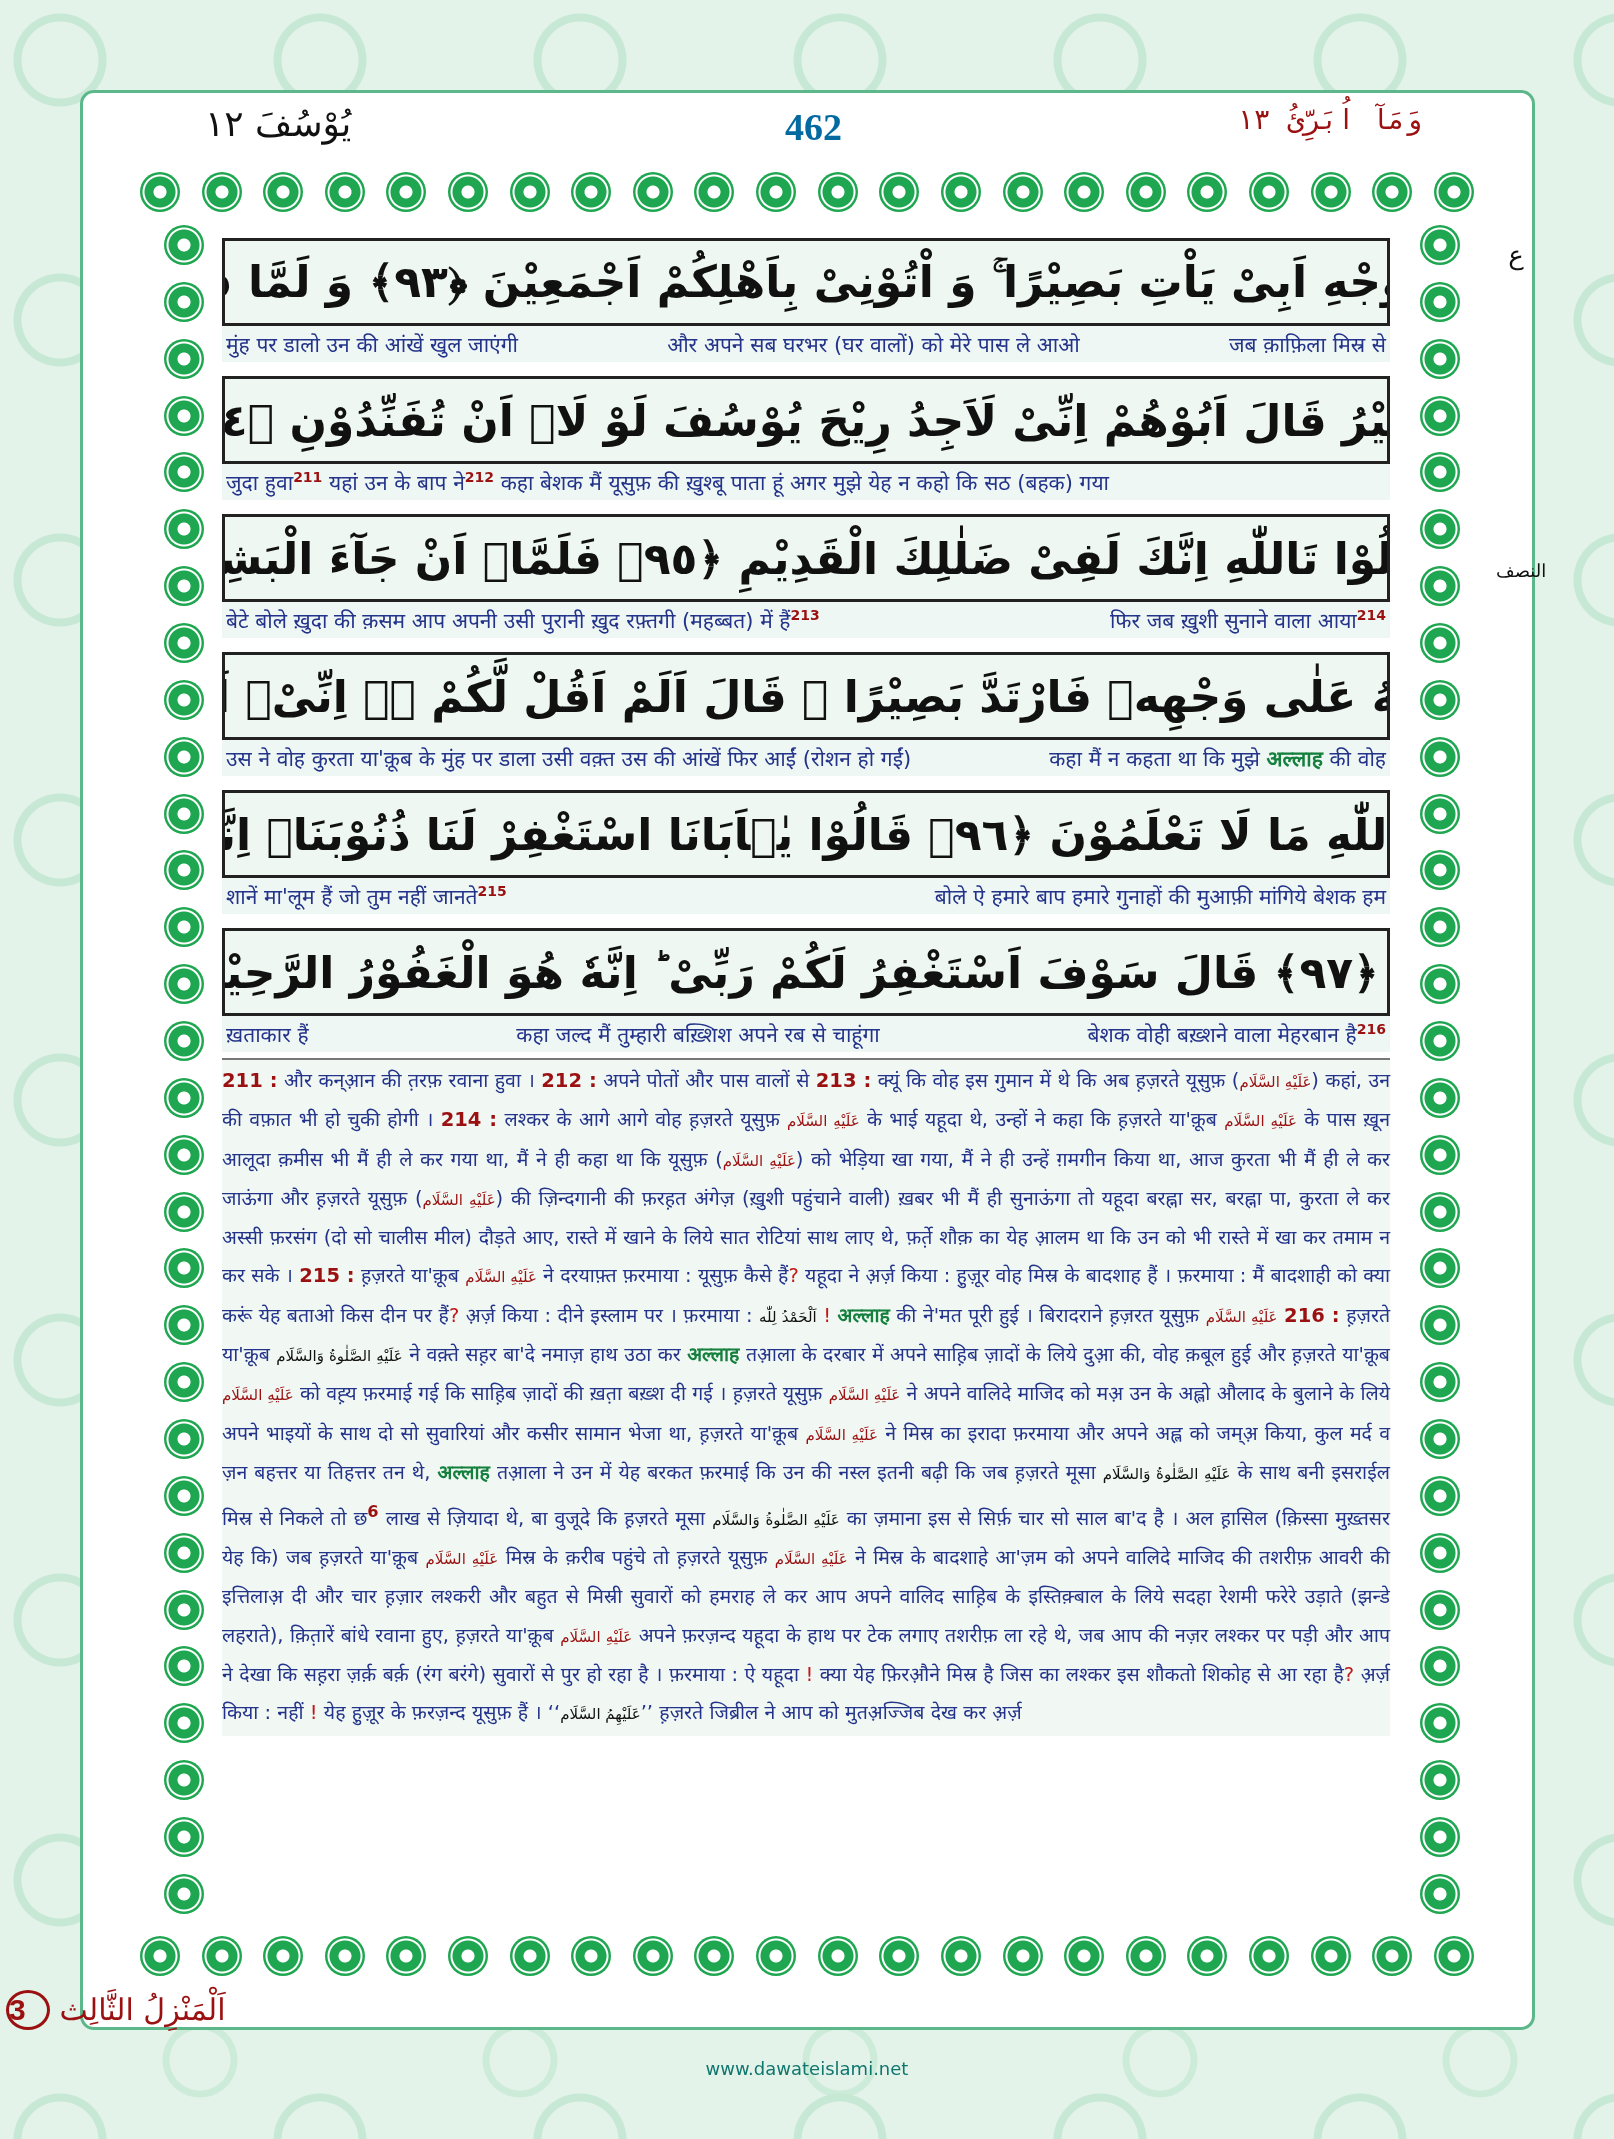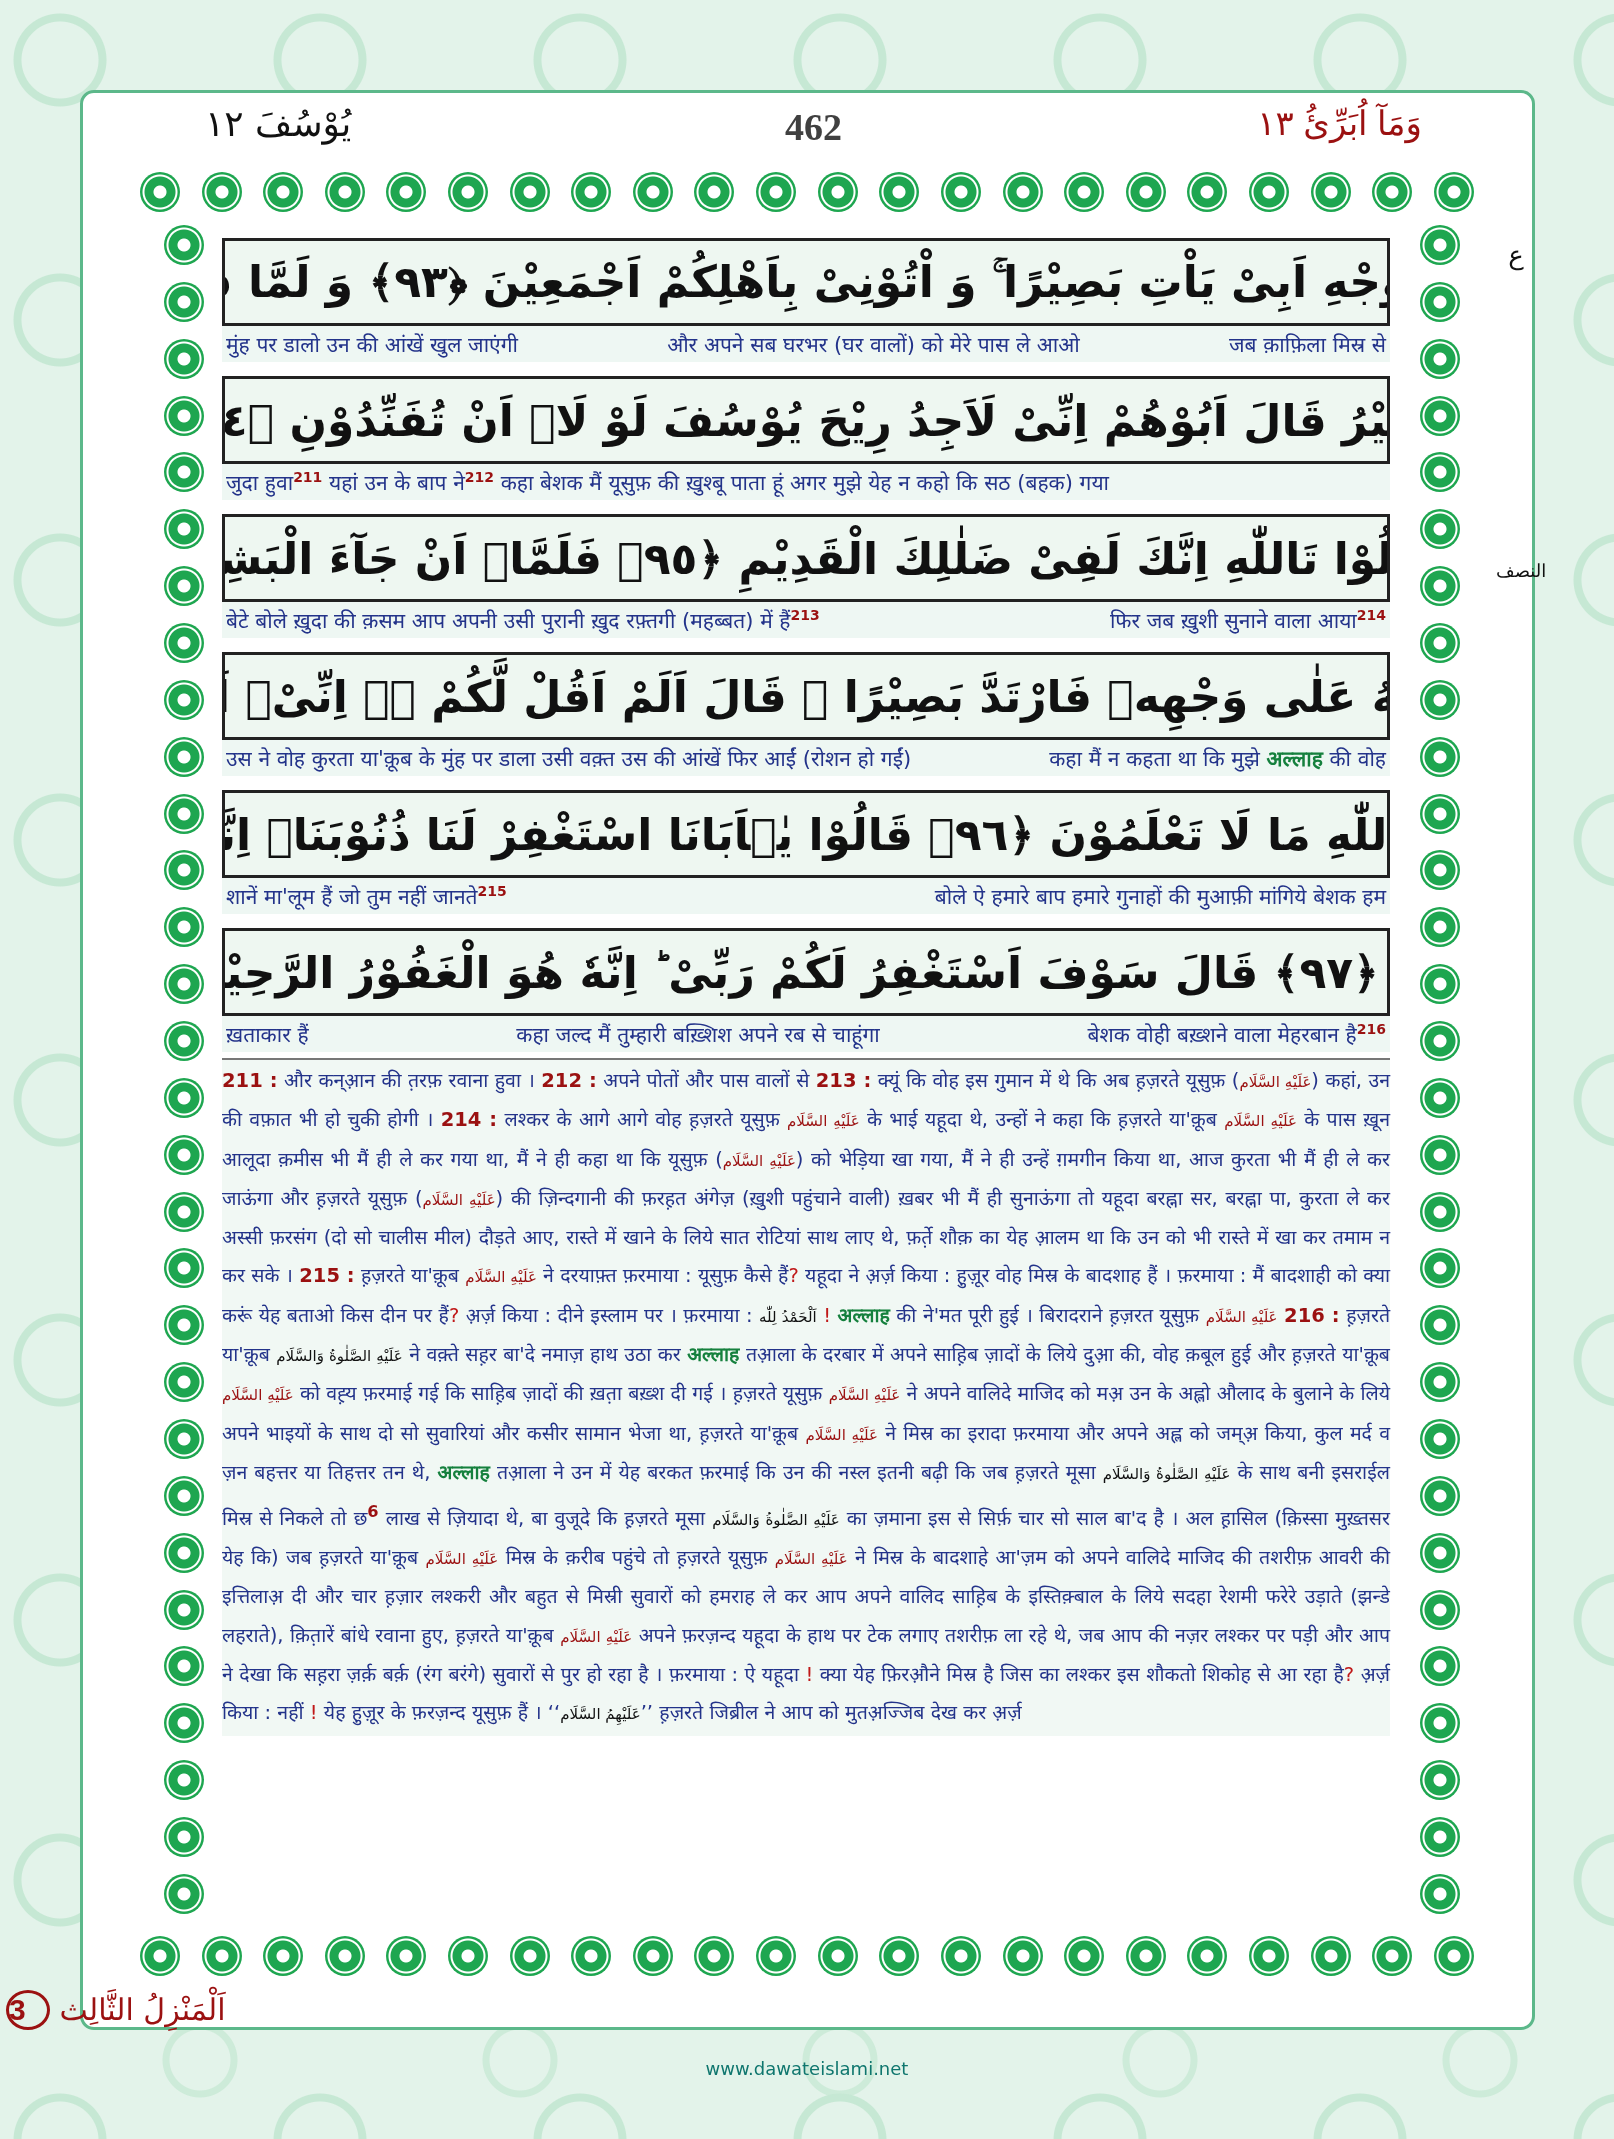--- a/index.html
+++ b/index.html
@@ -26,7 +26,7 @@
   }
   .hdr-center {
     position: absolute; left: 0; right: 0; text-align: center; top: 2px;
-    font-family: "Liberation Serif", serif; font-weight: bold; font-size: 38px; color: #404040;
+    font-family: "Liberation Serif", serif; font-weight: bold; font-size: 38px; color: #0369a1;
   }
   .hdr-right {
     position: absolute; right: 110px; top: 0; font-family: Liberation Sans, sans-serif;

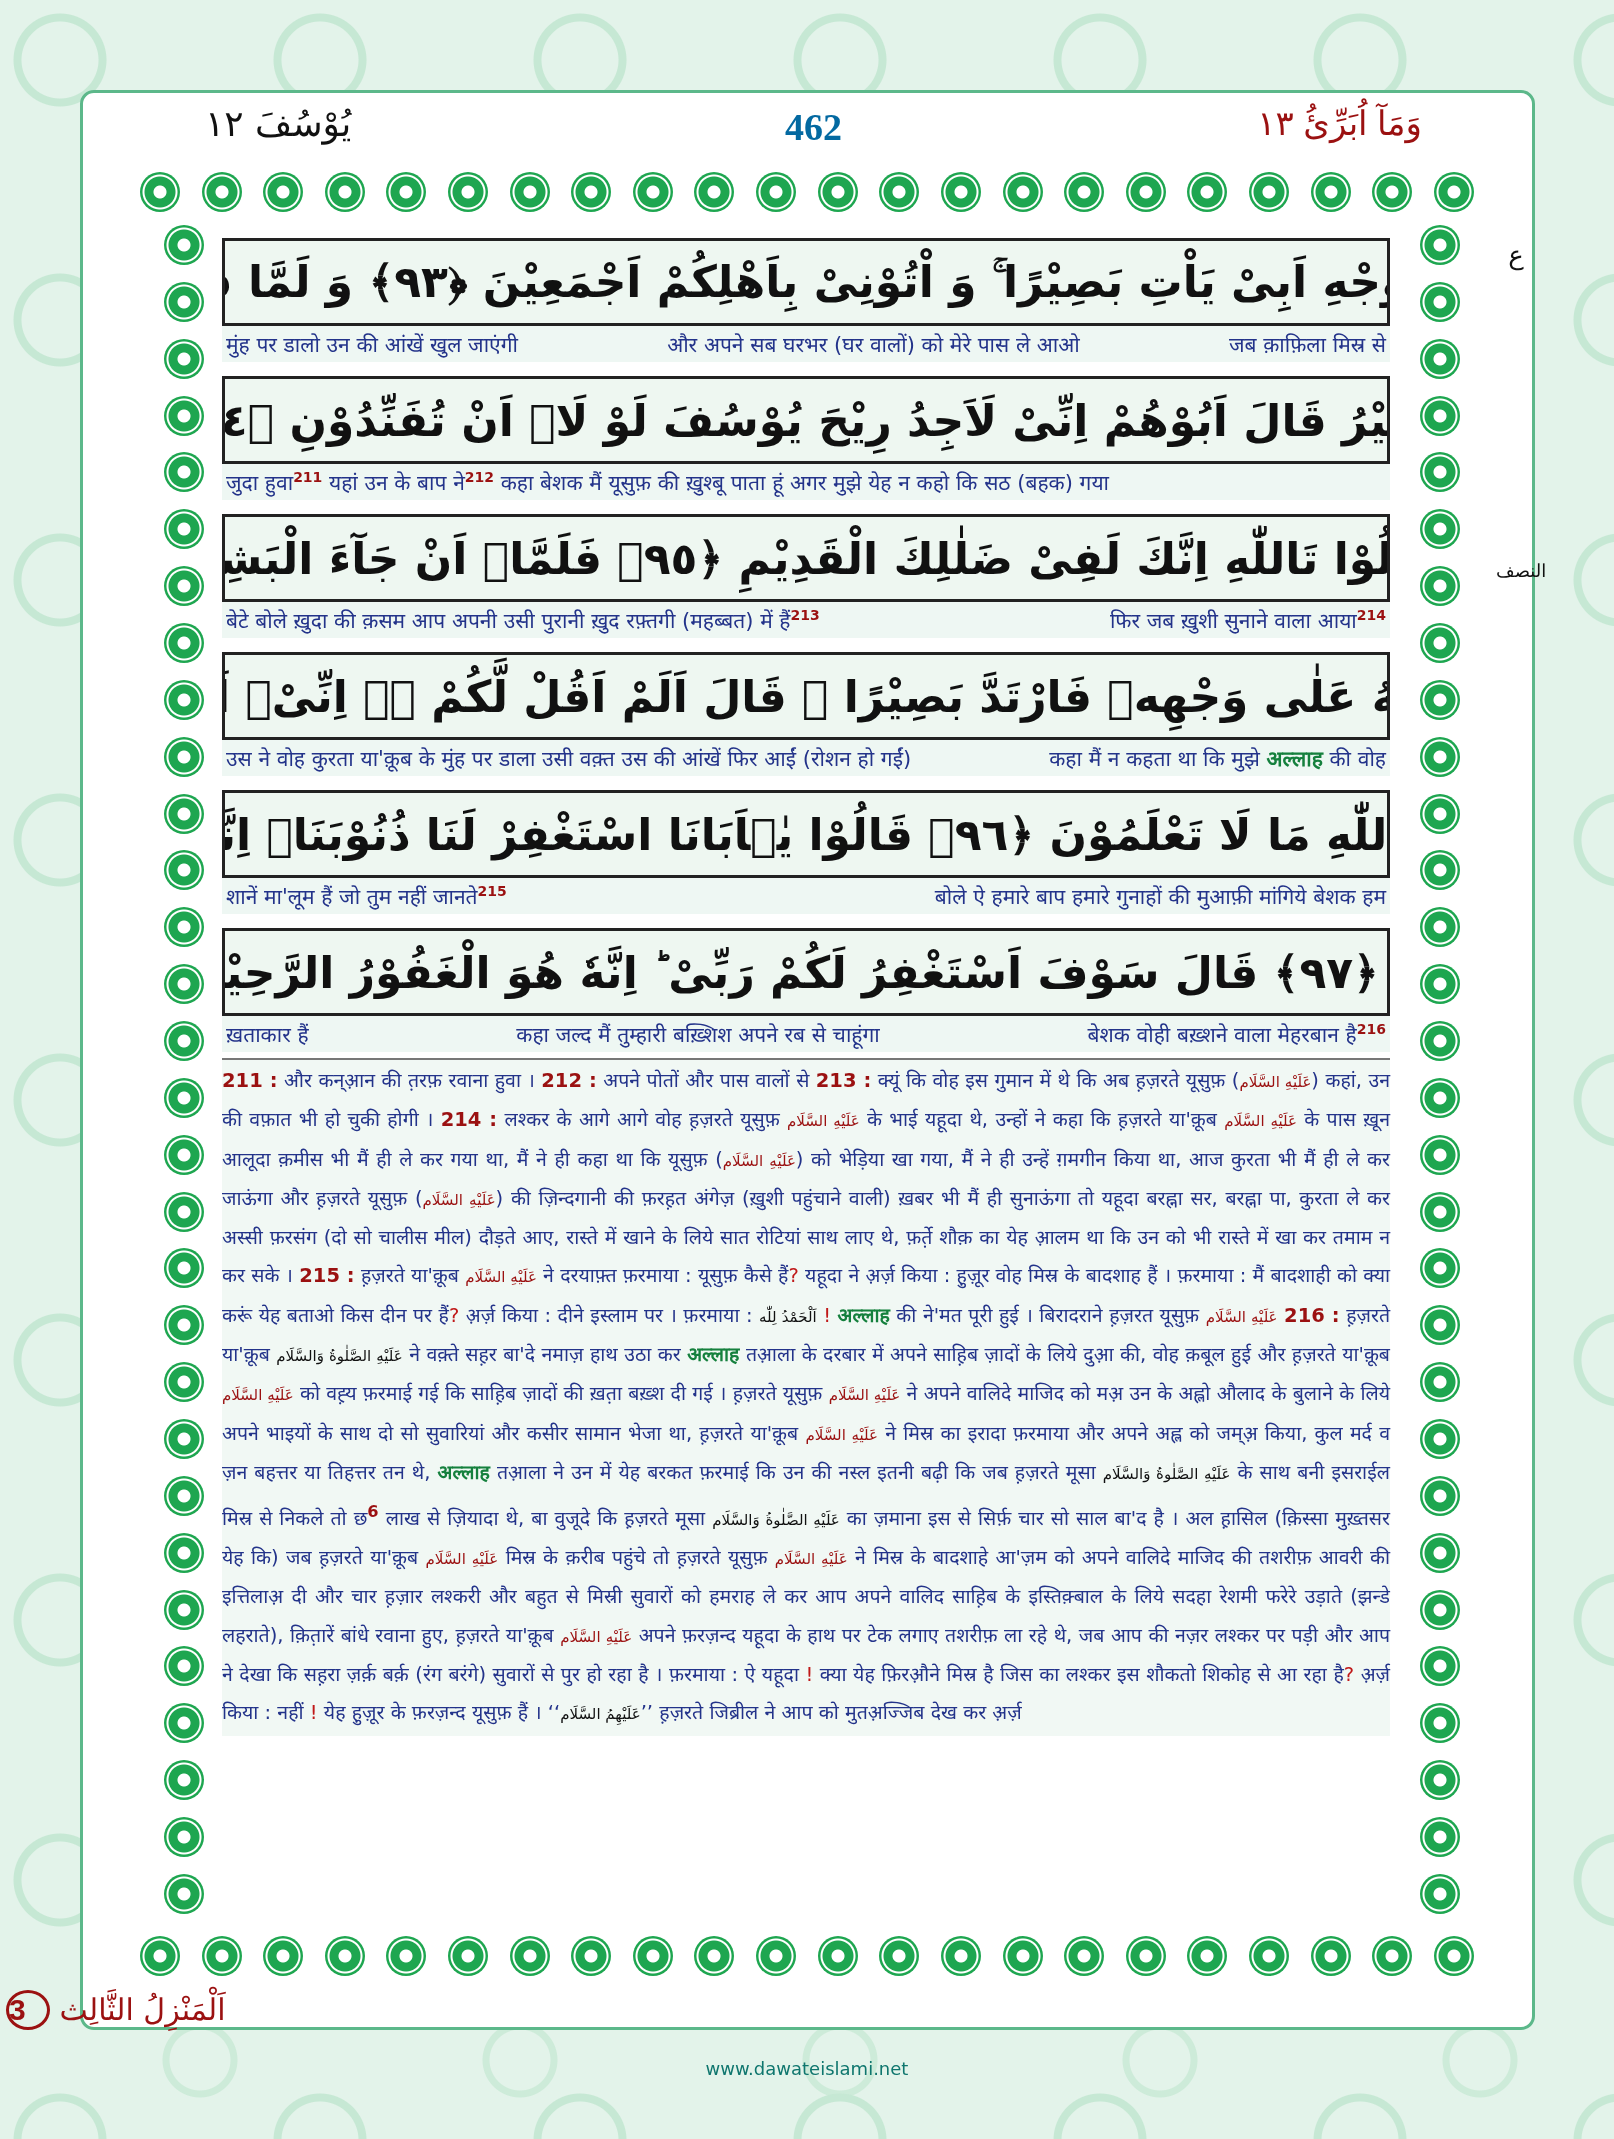--- a/index.html
+++ b/index.html
@@ -29,8 +29,8 @@
     font-family: "Liberation Serif", serif; font-weight: bold; font-size: 38px; color: #0369a1;
   }
   .hdr-right {
-    position: absolute; right: 110px; top: 0; font-family: Liberation Sans, sans-serif;
-    font-size: 34px; color: #9b1111; direction: rtl;
+    position: absolute; right: 110px; top: 0; font-family: Liberation Mono, monospace;
+    font-size: 28px; color: #9b1111; direction: rtl;
   }
   .deco-row {
     position: absolute; left: 60px; right: 60px; height: 48px;

